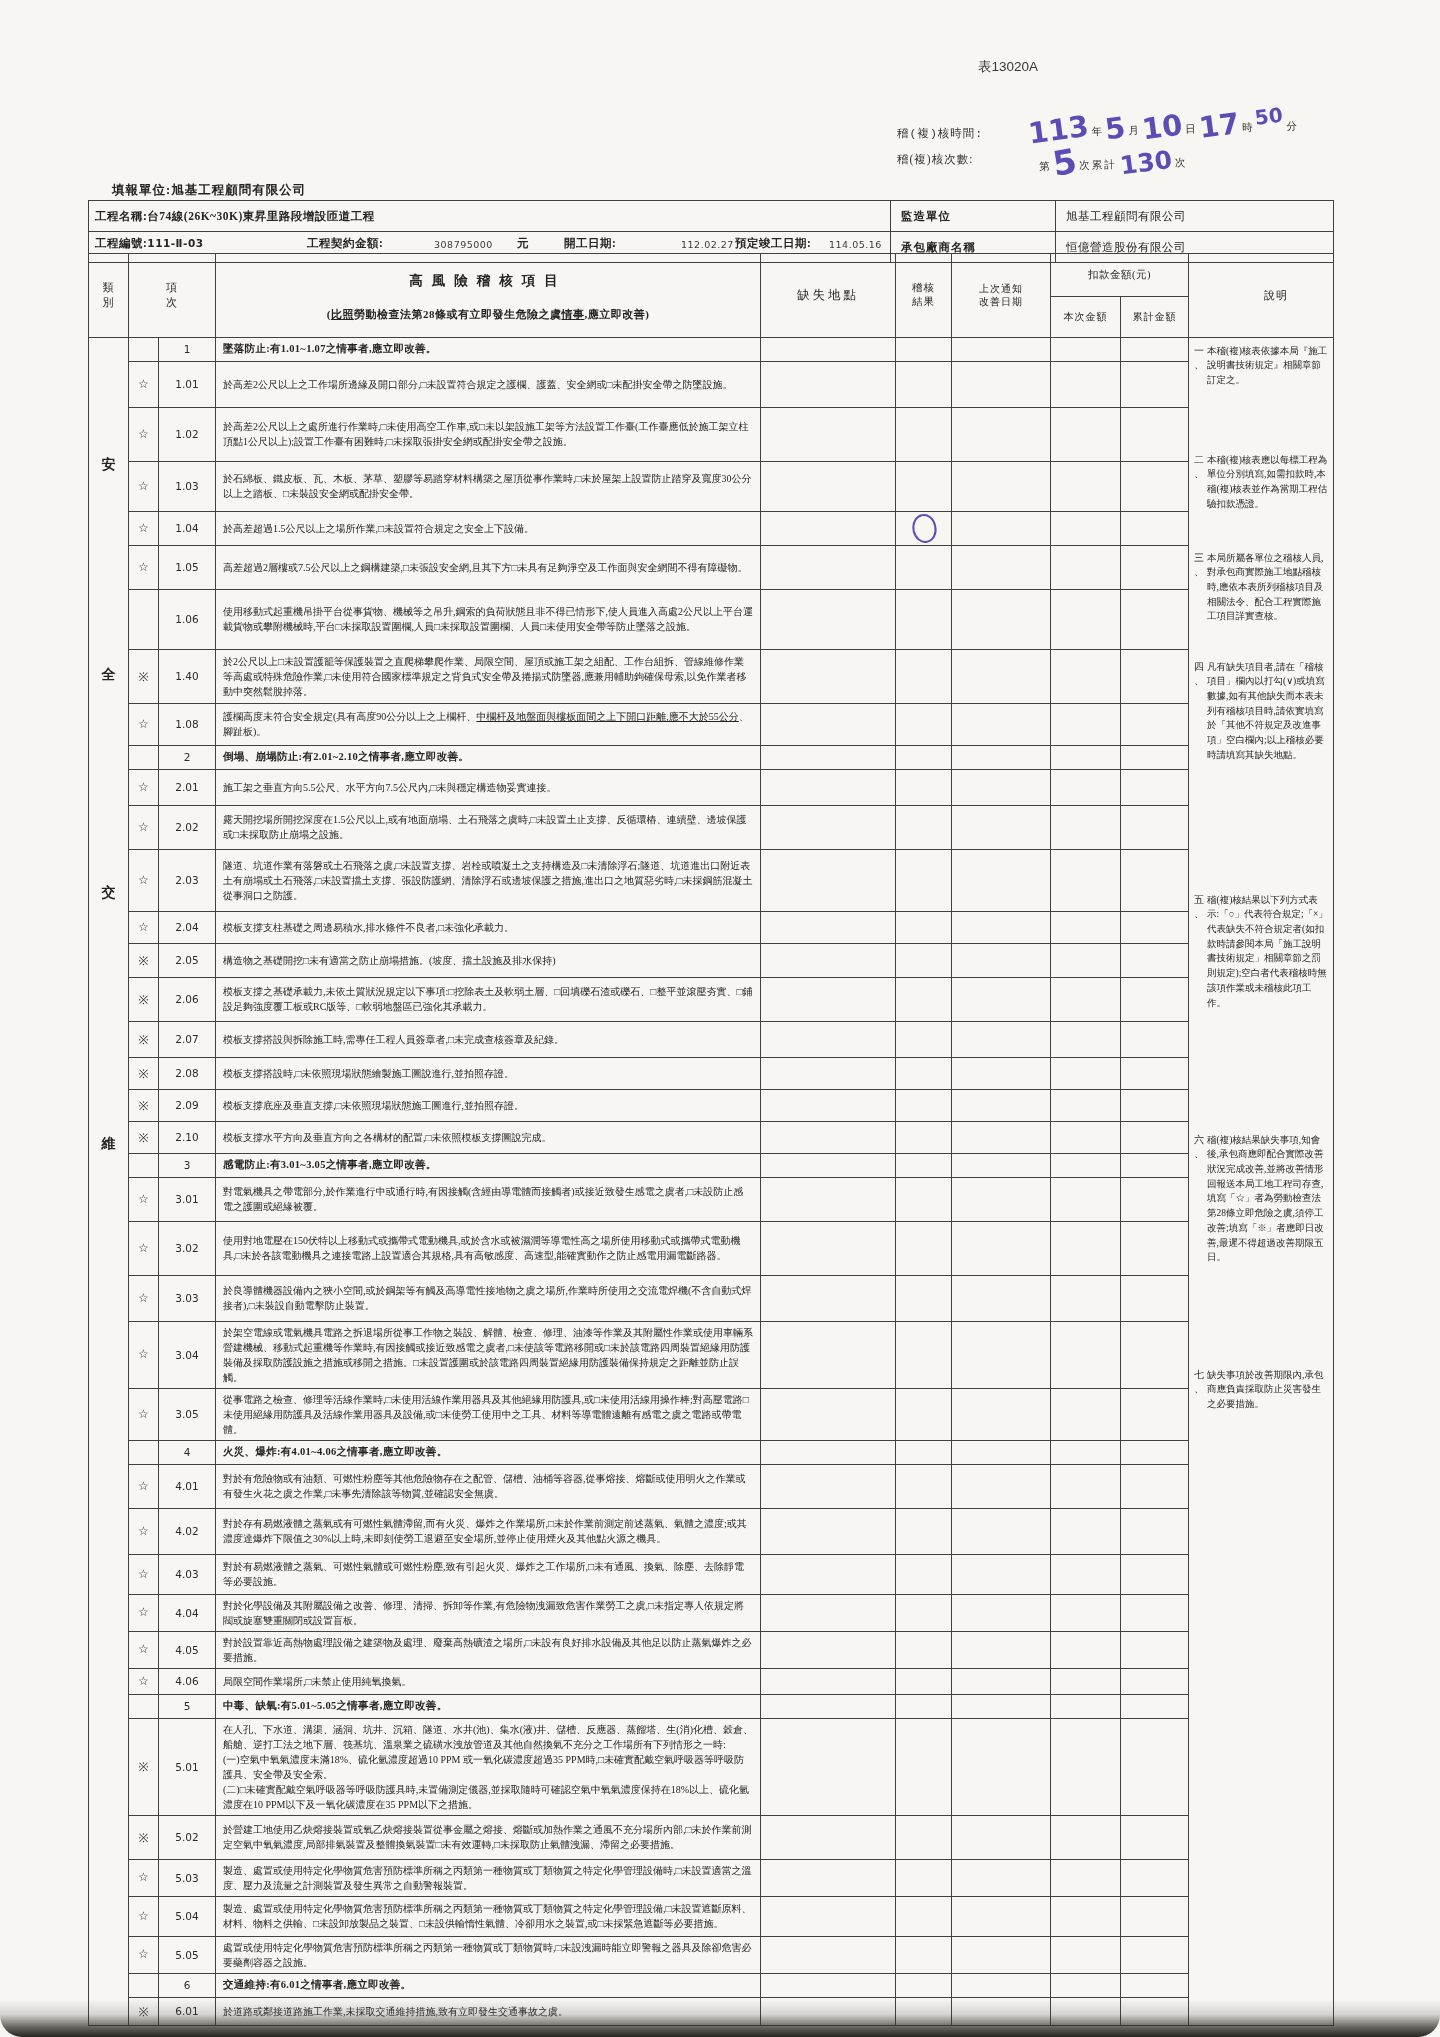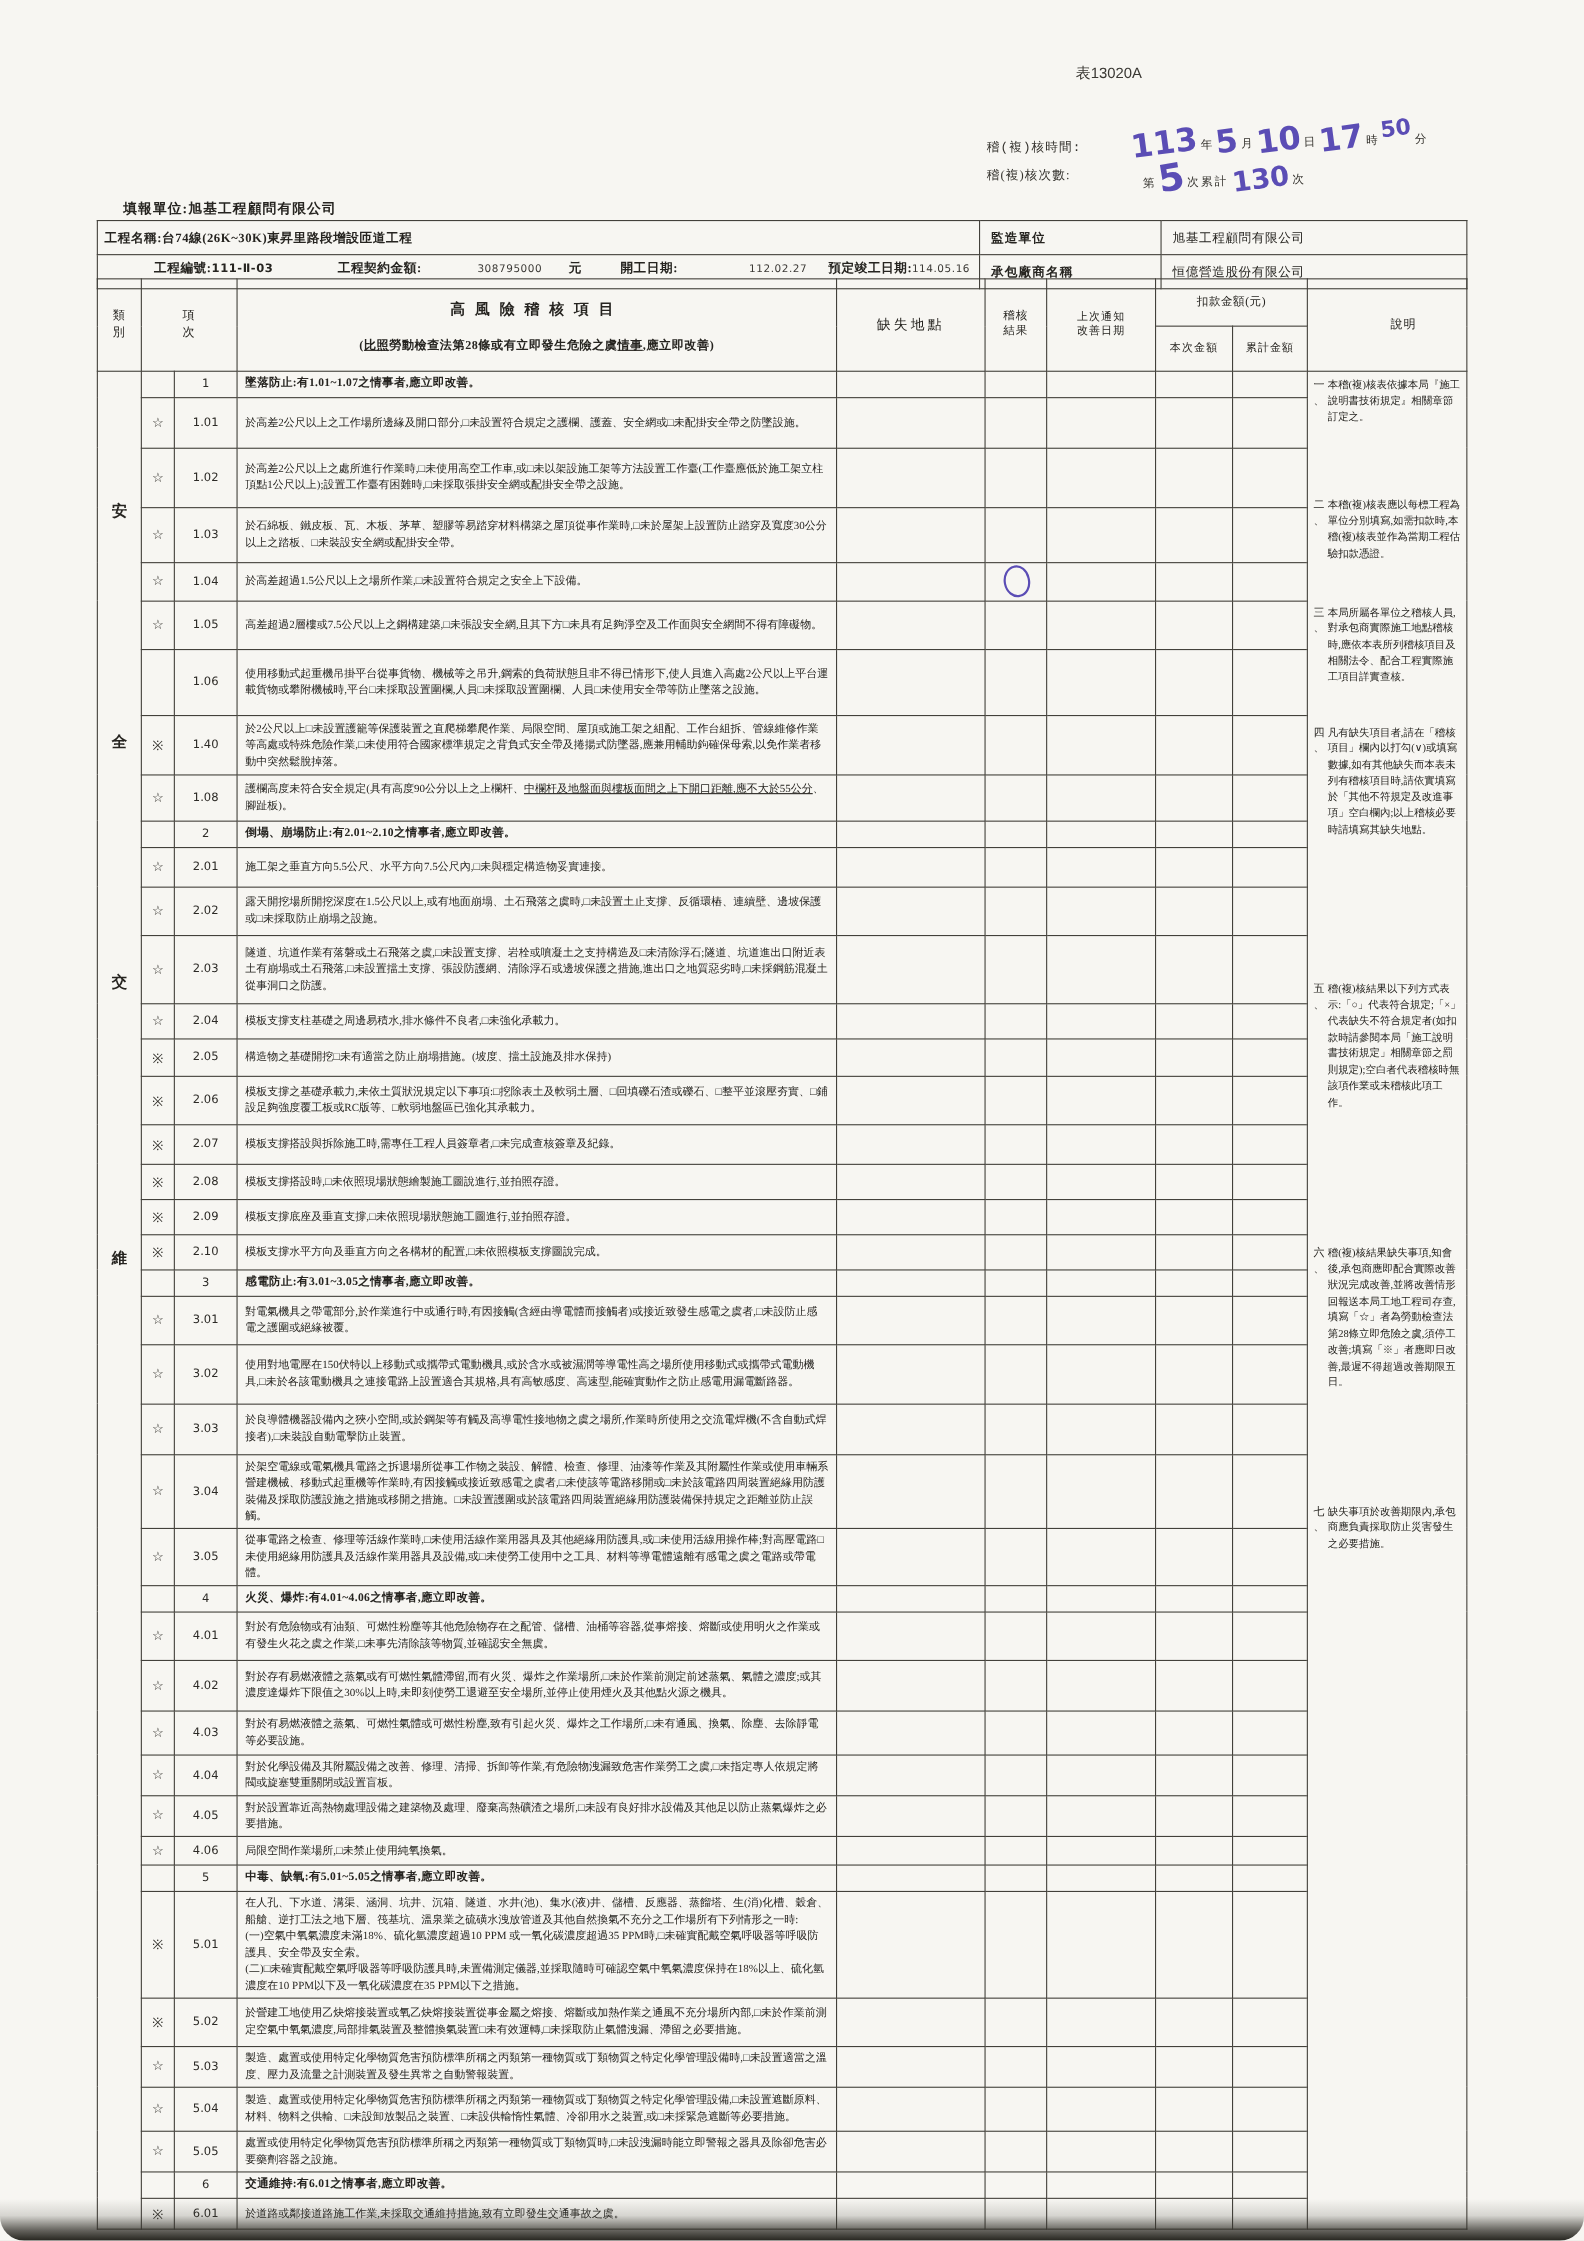--- a/index.html
+++ b/index.html
@@ -103,7 +103,7 @@
     </tr>
     <tr>
       <td class="info-cell">
-        <span class="b1span" style="left:6px;margin-left:45px;"><span>工程編號:</span><span style="font-family:'DejaVu Sans',sans-serif;font-size:10.5px;">111-Ⅱ-03</span></span>
+        <span class="b1span" style="left:6px;"><span>工程編號:</span><span style="font-family:'DejaVu Sans',sans-serif;font-size:10.5px;">111-Ⅱ-03</span></span>
         <span class="b1span" style="left:218px;">工程契約金額:</span>
         <span class="b1span typed" style="left:345px;top:7px;">308795000</span>
         <span class="b1span" style="left:428px;">元</span>

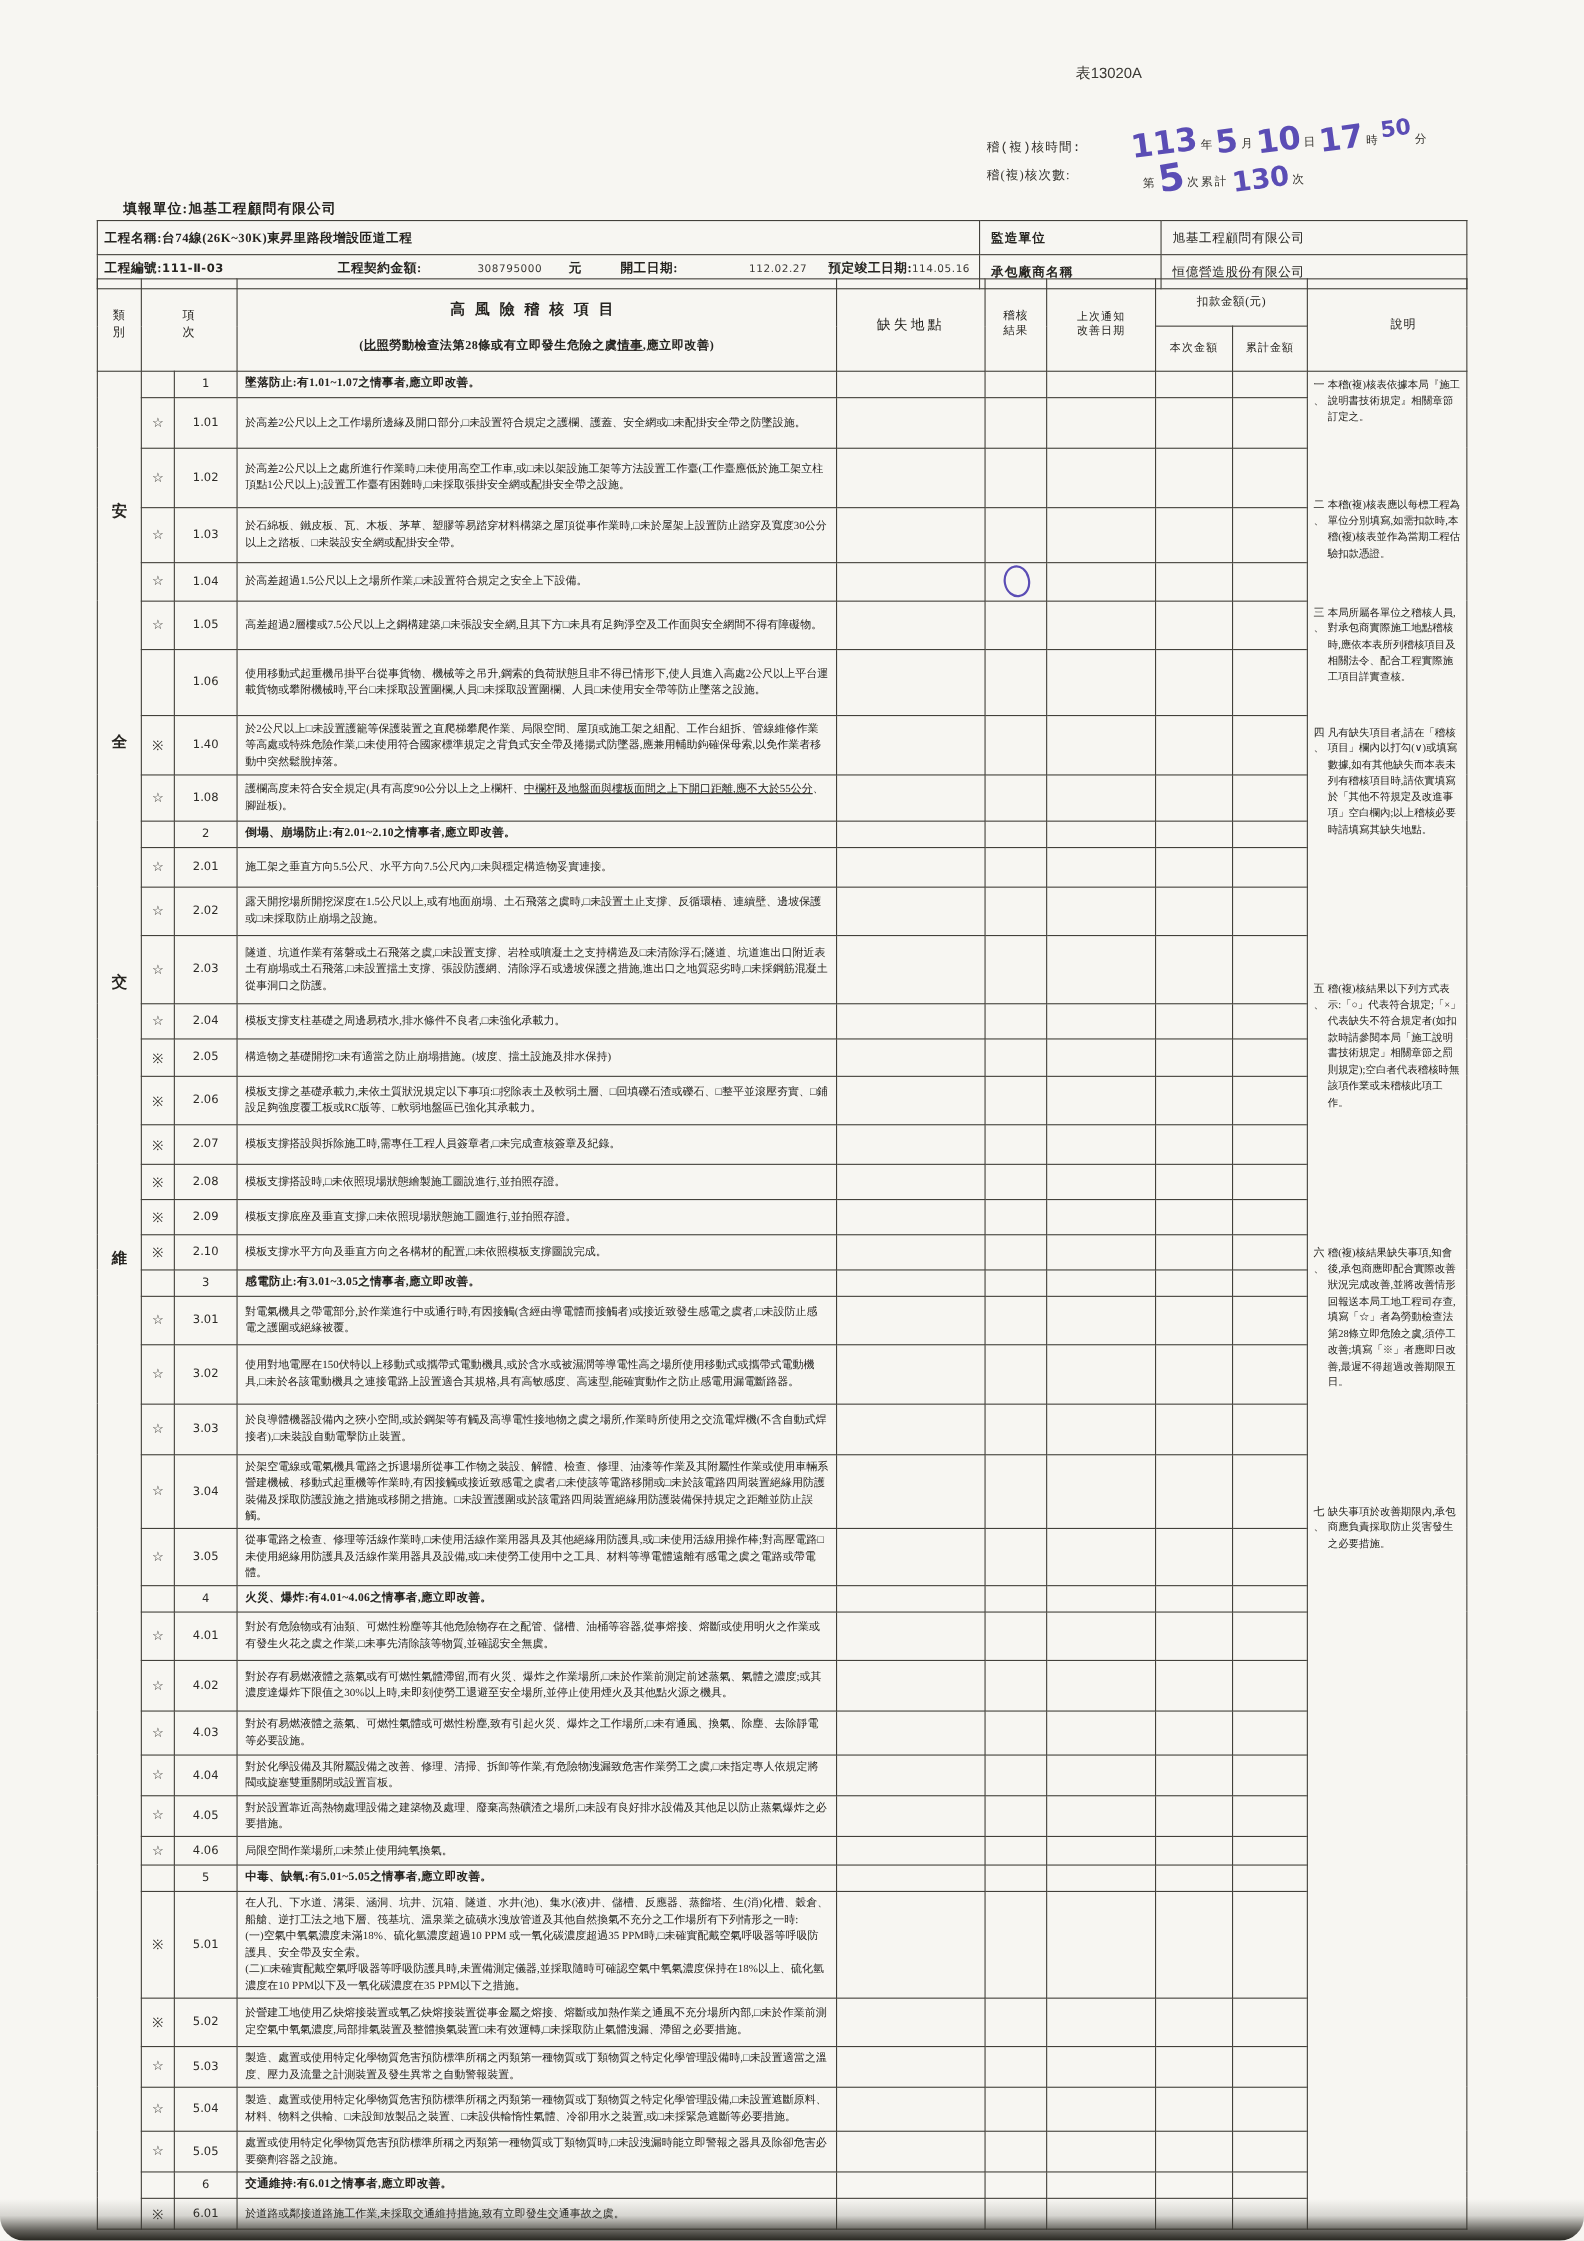--- a/index.html
+++ b/index.html
@@ -109,7 +109,7 @@
         <span class="b1span" style="left:428px;">元</span>
         <span class="b1span" style="left:475px;">開工日期:</span>
         <span class="b1span typed" style="left:592px;top:7px;">112.02.27</span>
-        <span class="b1span" style="left:664px;">預定竣工日期:</span>
+        <span class="b1span" style="left:646px;">預定竣工日期:</span>
         <span class="b1span typed" style="left:740px;top:7px;">114.05.16</span>
       </td>
       <td class="info-cell lbl-cell">承包廠商名稱</td>

